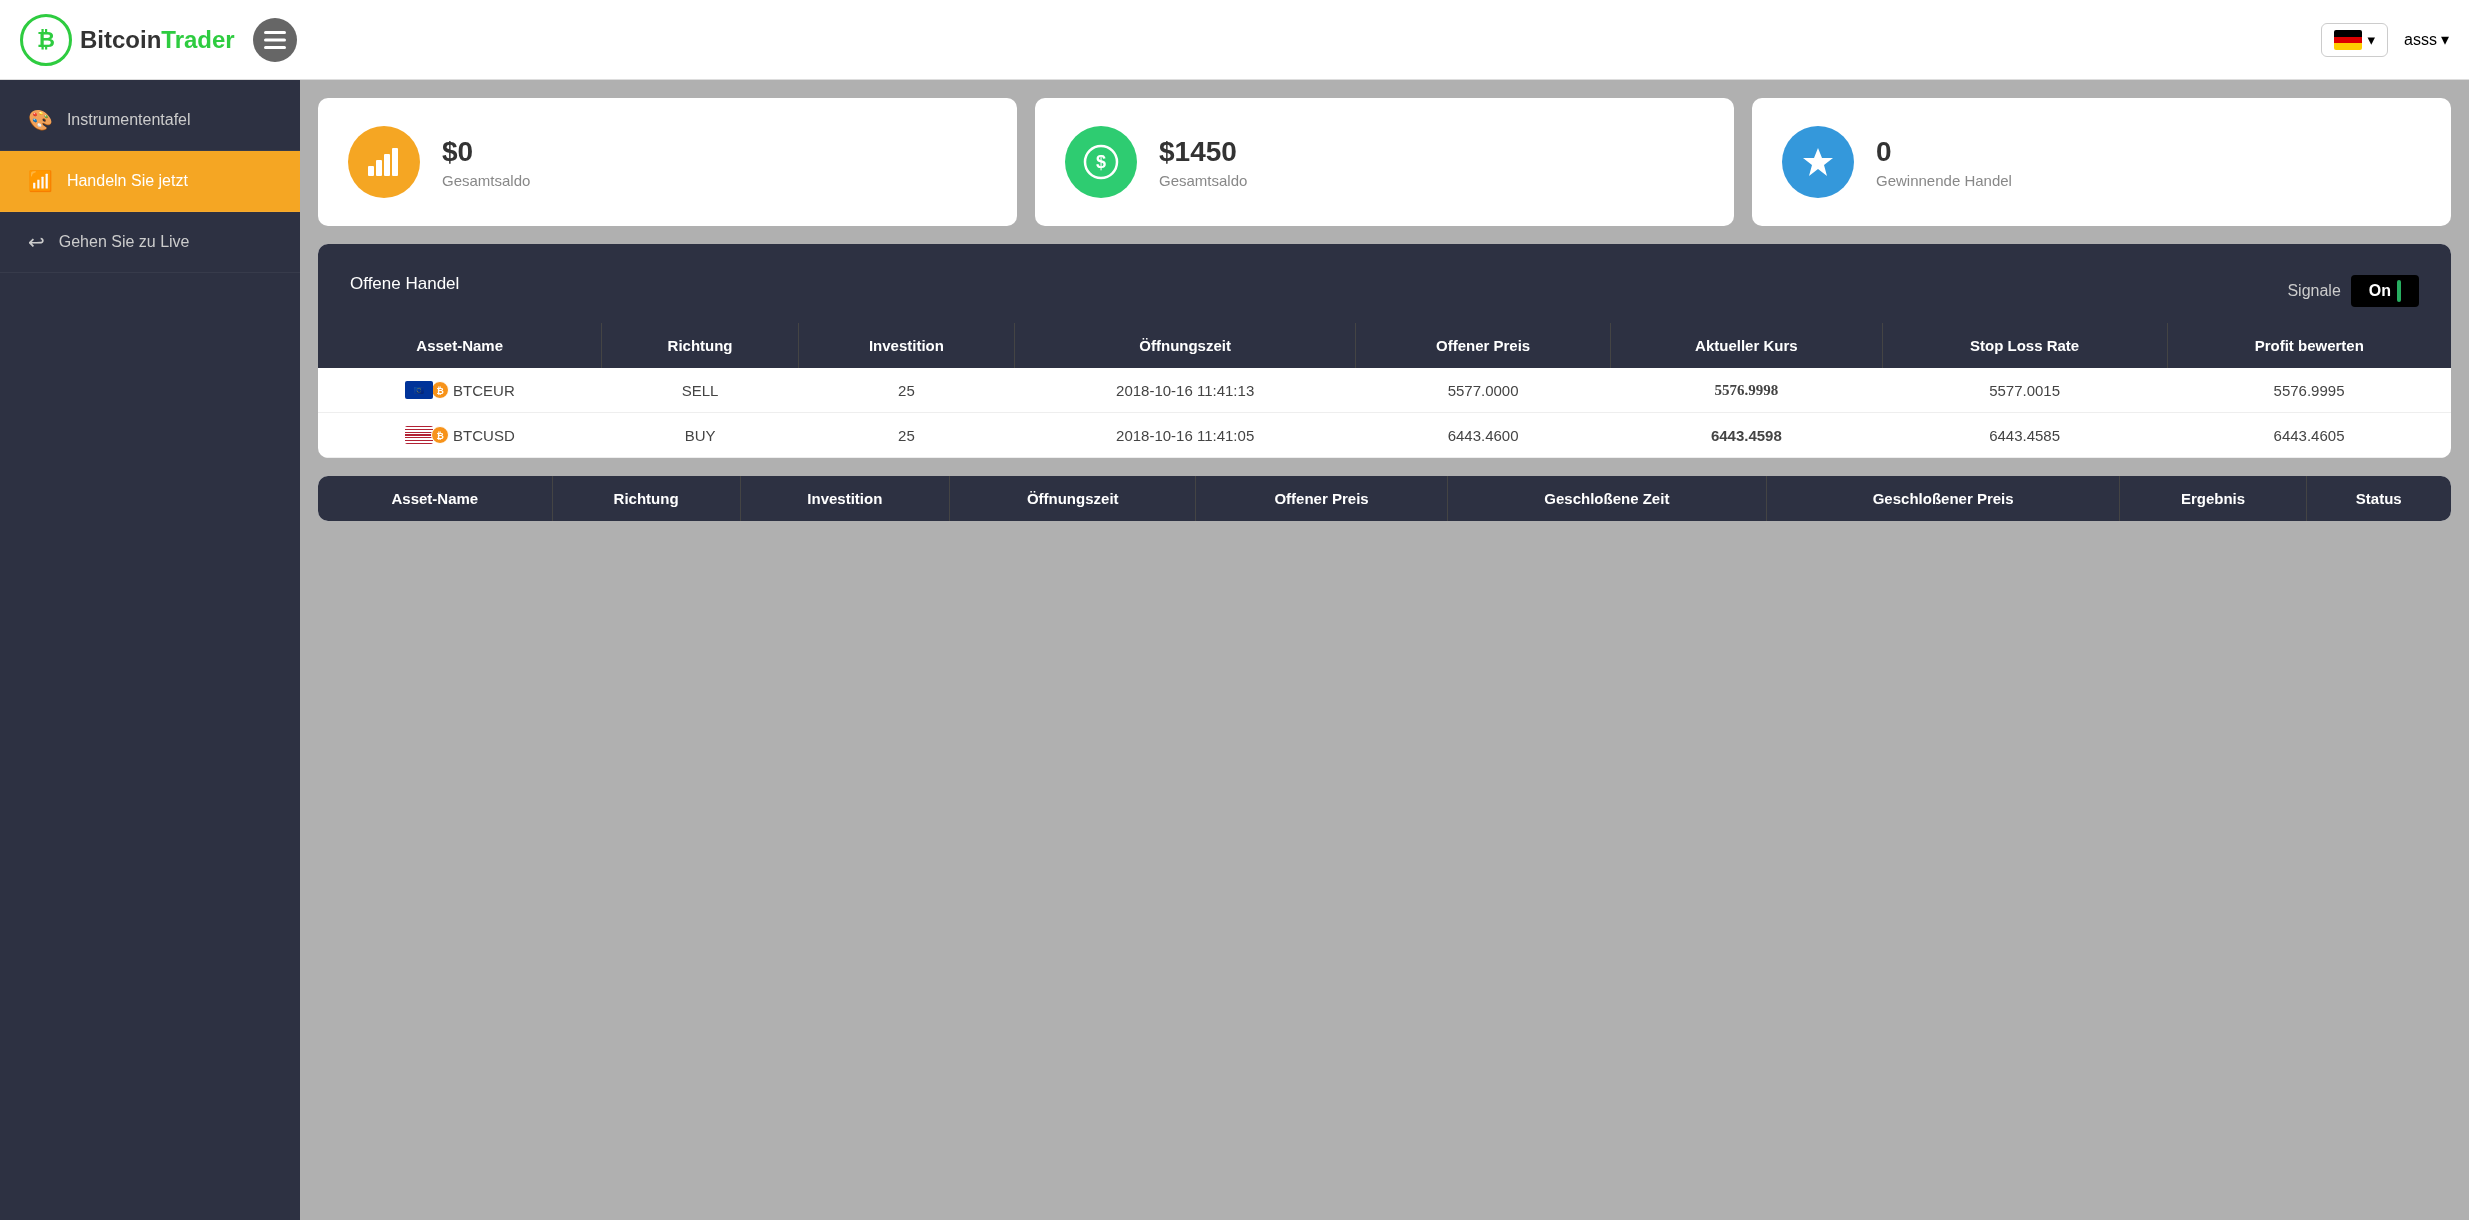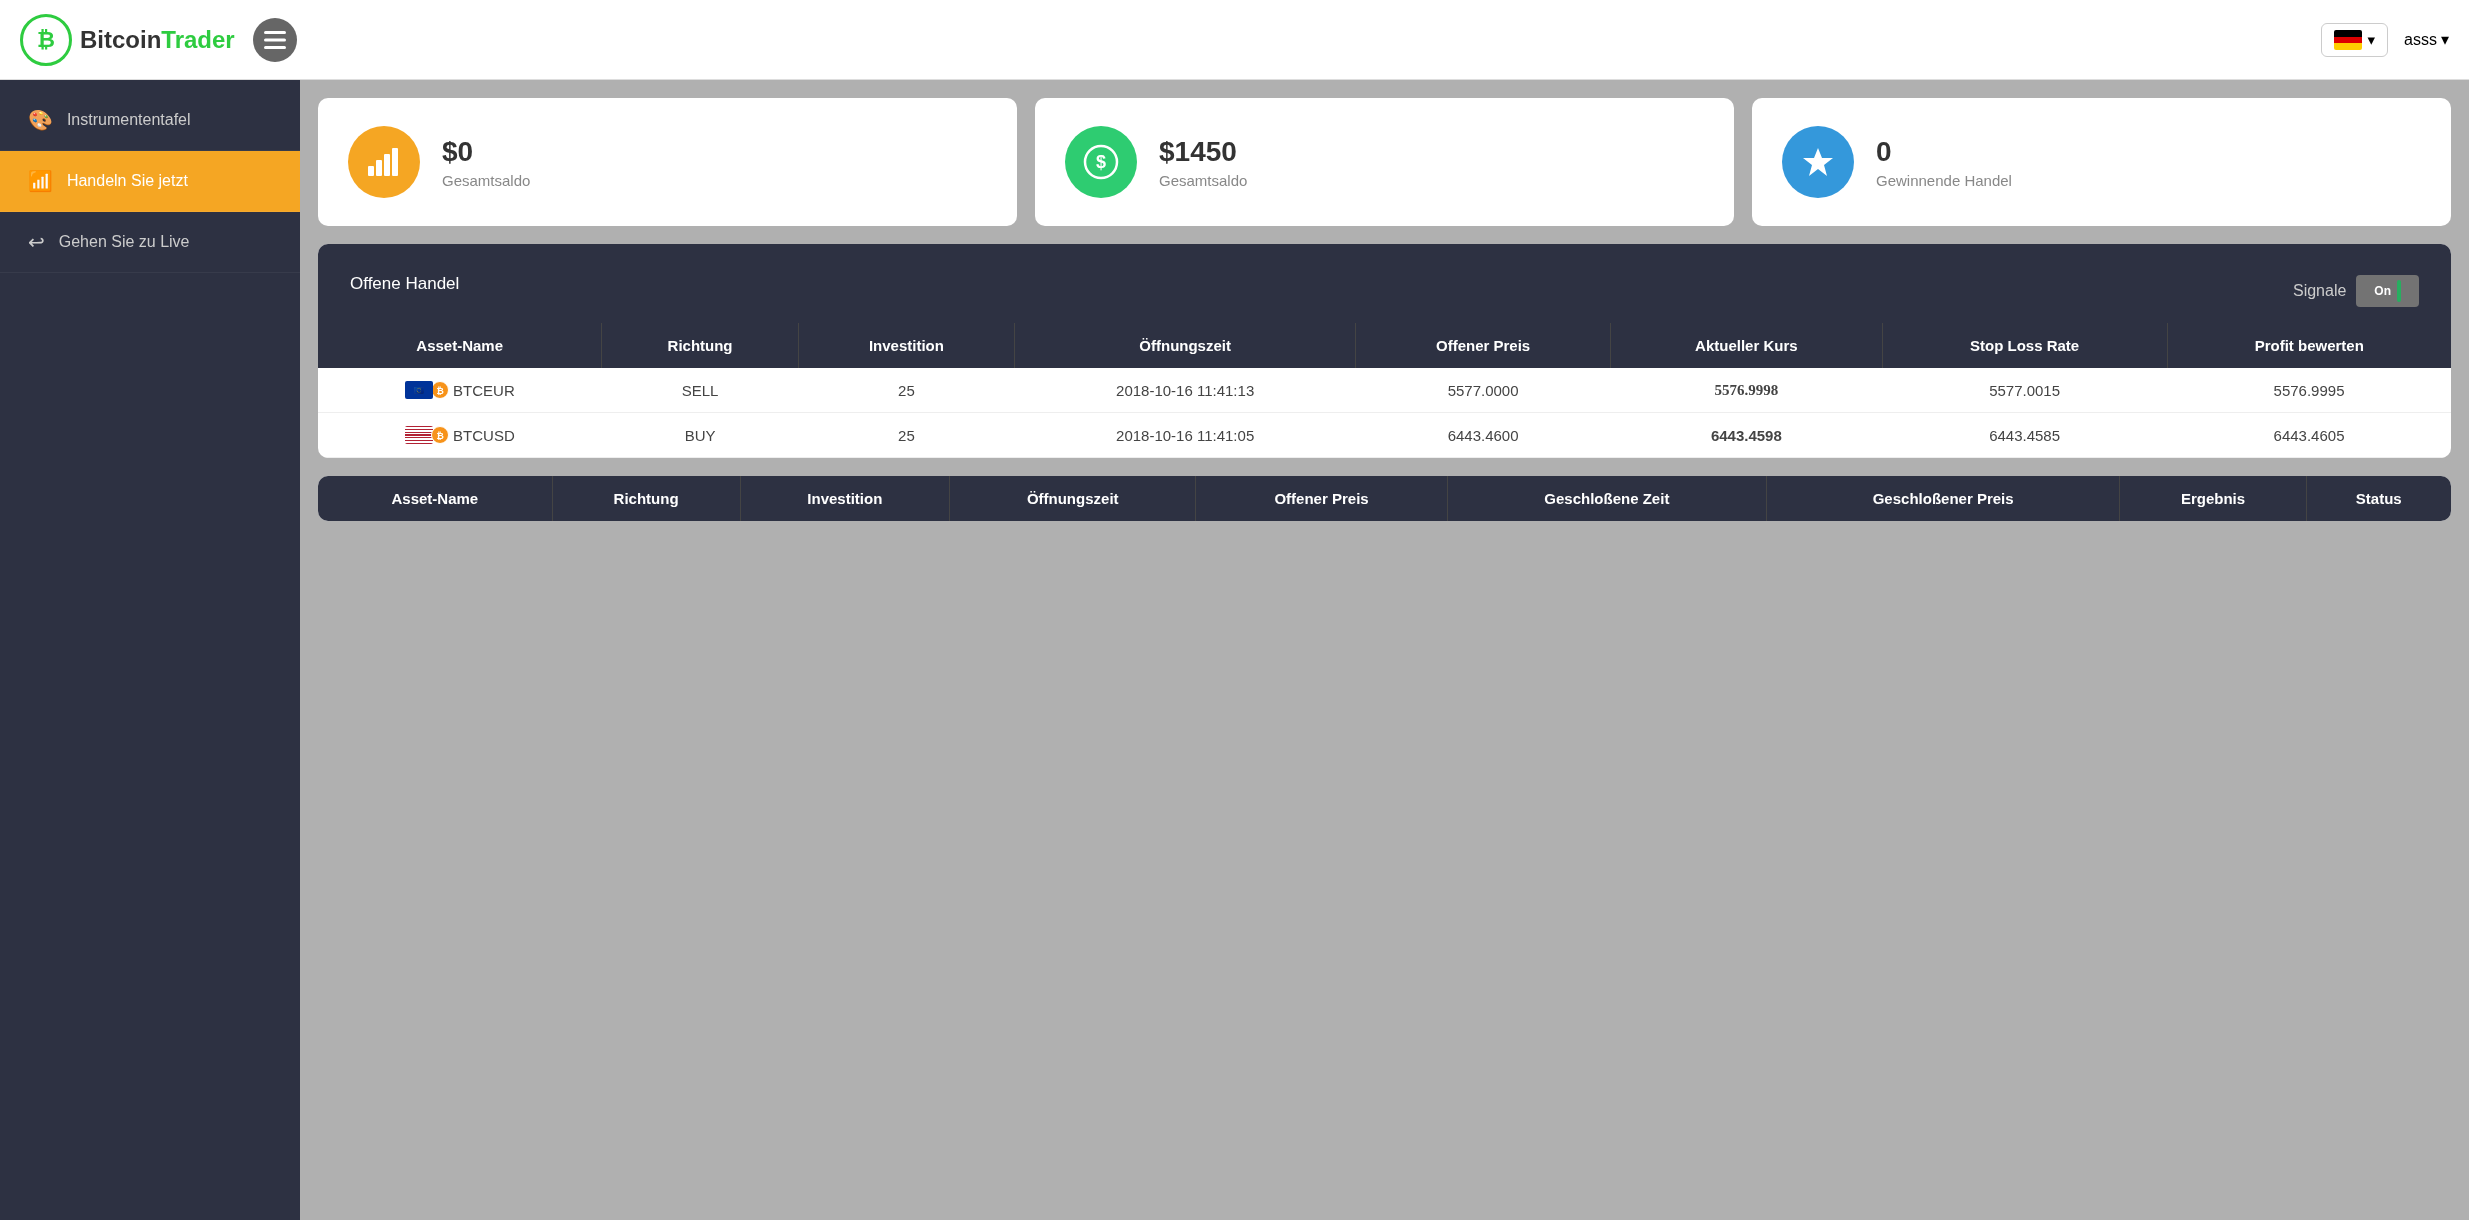--- a/index.html
+++ b/index.html
@@ -154,12 +154,12 @@
     }
     .toggle-label { color: #ccc; }
     .toggle-btn {
-      background: #737373;
+      background: #000000;
       color: #fff;
       border: none;
       border-radius: 4px;
       padding: 5px 18px;
-      font-size: 12px;
+      font-size: 16px;
       font-weight: bold;
       cursor: pointer;
       display: flex; align-items: center; gap: 6px;

